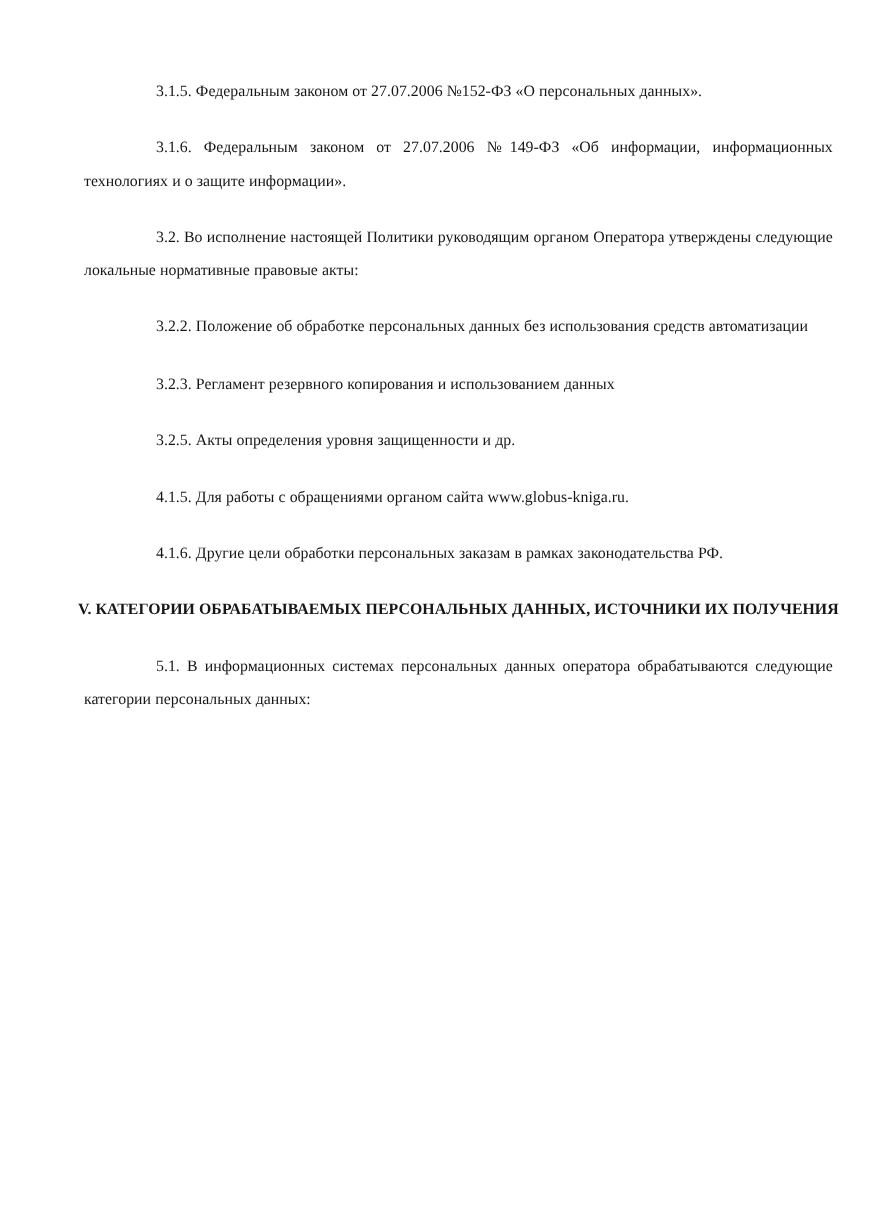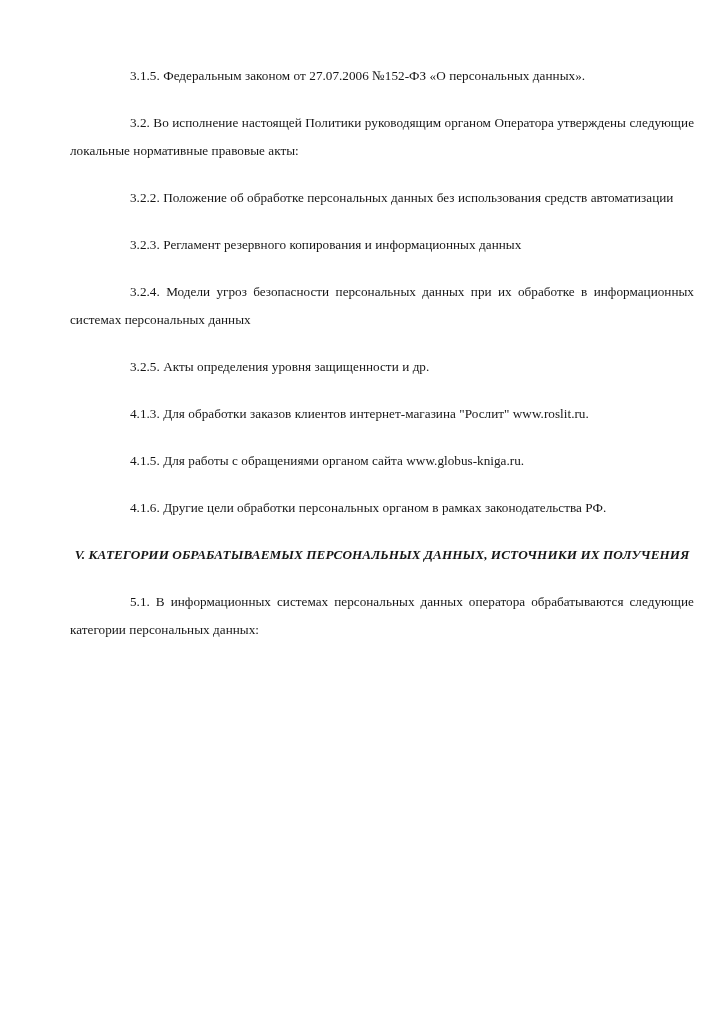--- a/index.html
+++ b/index.html
@@ -63,6 +63,7 @@
 
     <p class="para">3.1.5. Федеральным законом от 27.07.2006 №152-ФЗ «О персональных данных».</p>
 
+    <p class="para">3.1.6. Федеральным законом от 27.07.2006 №149-ФЗ «Об информации, информационных технологиях и о защите информации».</p>
 
     <p class="para">3.2. Во исполнение настоящей Политики руководящим органом Оператора утверждены следующие локальные нормативные правовые акты:</p>
 

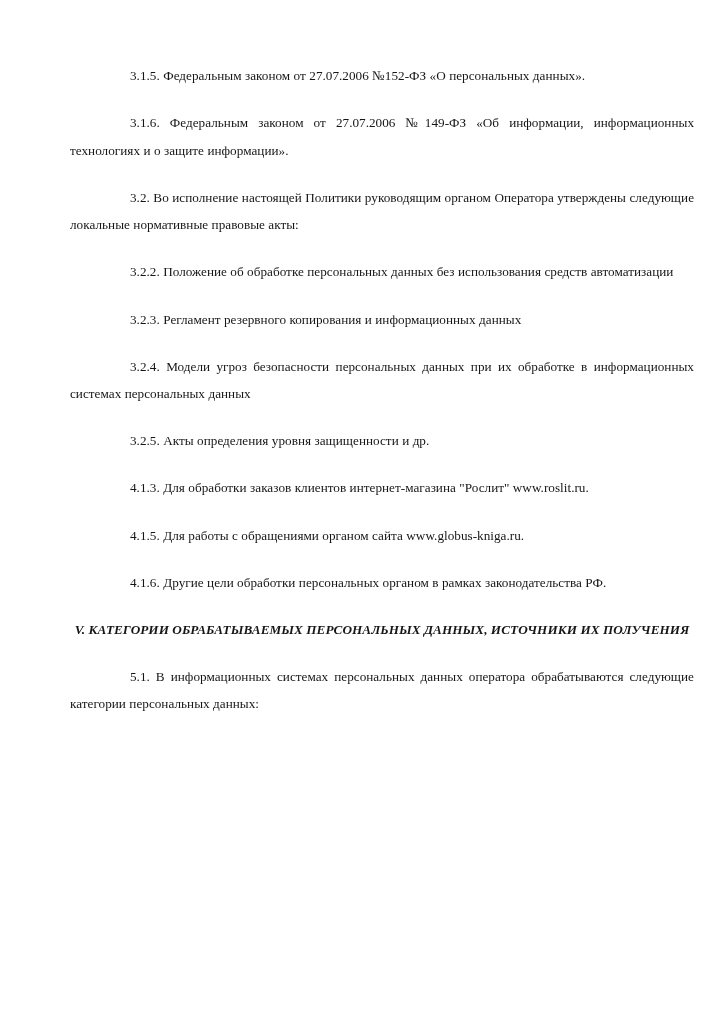--- a/index.html
+++ b/index.html
@@ -70,7 +70,7 @@
 
     <p class="para">3.2.2. Положение об обработке персональных данных без использования средств автоматизации</p>
 
-    <p class="para">3.2.3. Регламент резервного копирования и информационных данных</p>
+    <p class="para">3.2.3. Регламент резервного копирования и использованием данных</p>
 
     <p class="para">3.2.4. Модели угроз безопасности персональных данных при их обработке в информационных системах персональных данных</p>
 

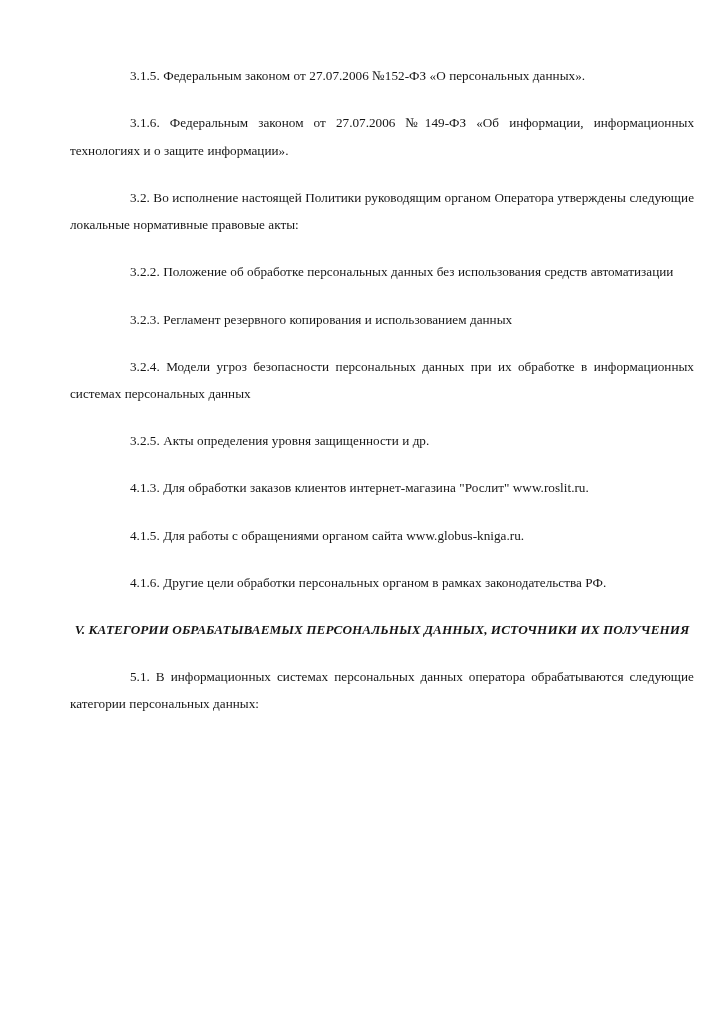--- a/index.html
+++ b/index.html
@@ -72,7 +72,6 @@
 
     <p class="para">3.2.3. Регламент резервного копирования и использованием данных</p>
 
-    <p class="para">3.2.4. Модели угроз безопасности персональных данных при их обработке в информационных системах персональных данных</p>
 
     <p class="para">3.2.5. Акты определения уровня защищенности и др.</p>
 

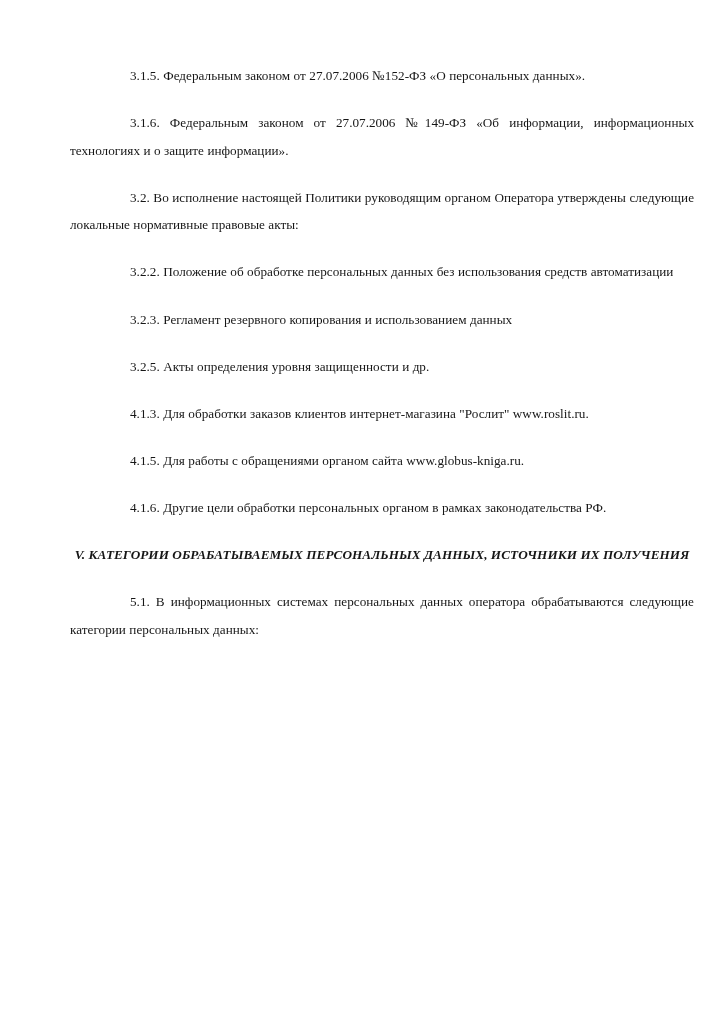--- a/index.html
+++ b/index.html
@@ -79,7 +79,6 @@
 
 
 
-    <p class="para">4.1.3. Для обработки заказов клиентов интернет-магазина "Рослит" www.roslit.ru.</p>
 
 
     <p class="para">4.1.5. Для работы с обращениями органом сайта www.globus-kniga.ru.</p>

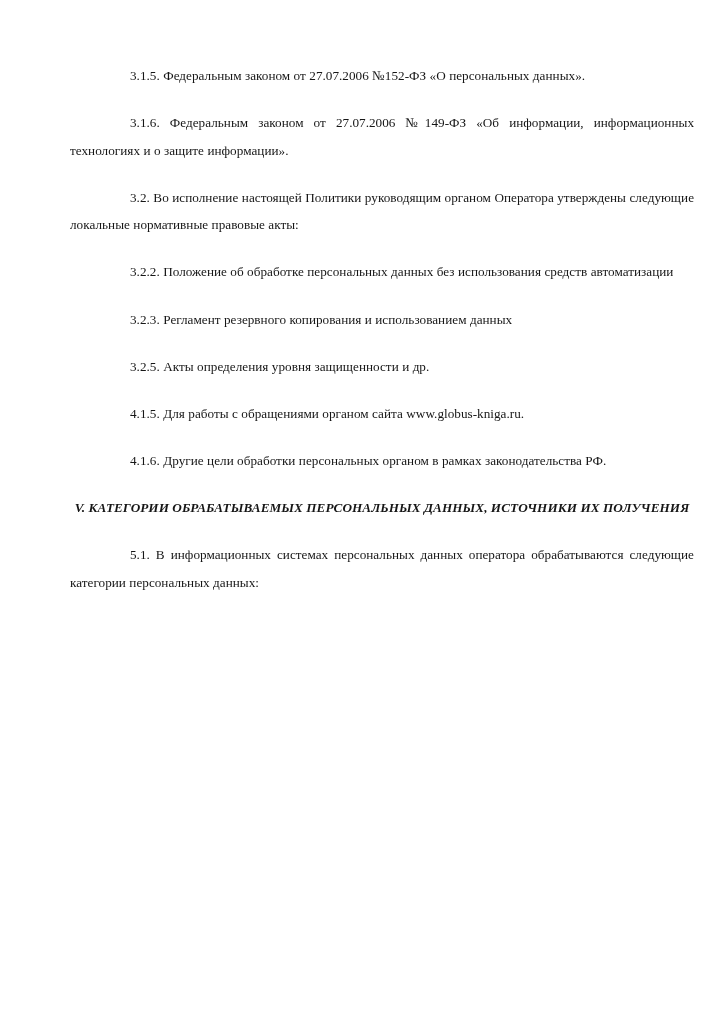--- a/index.html
+++ b/index.html
@@ -83,7 +83,7 @@
 
     <p class="para">4.1.5. Для работы с обращениями органом сайта www.globus-kniga.ru.</p>
 
-    <p class="para">4.1.6. Другие цели обработки персональных органом в рамках законодательства РФ.</p>
+    <p class="para">4.1.6. Другие цели обработки персональных заказам в рамках законодательства РФ.</p>
 
     <h2 class="heading wide">V. КАТЕГОРИИ ОБРАБАТЫВАЕМЫХ ПЕРСОНАЛЬНЫХ ДАННЫХ, ИСТОЧНИКИ ИХ ПОЛУЧЕНИЯ</h2>
 

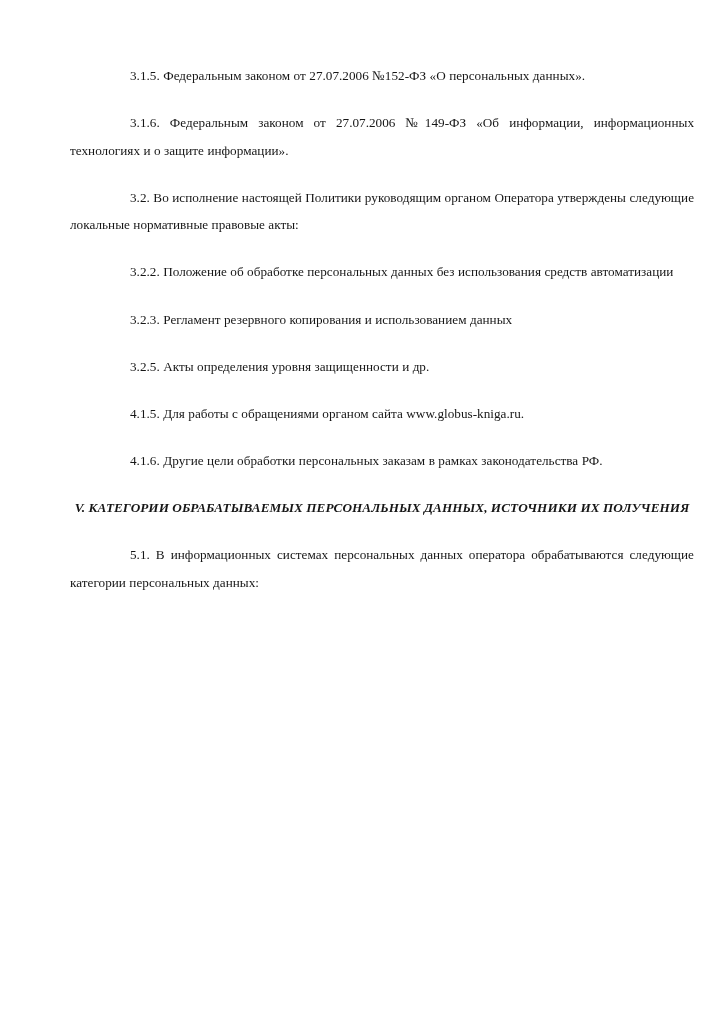--- a/index.html
+++ b/index.html
@@ -52,7 +52,6 @@
     margin-left: -8px;
     margin-right: -8px;
     width: 640px;
-    font-style: italic;
   }
 </style>
 </head>

